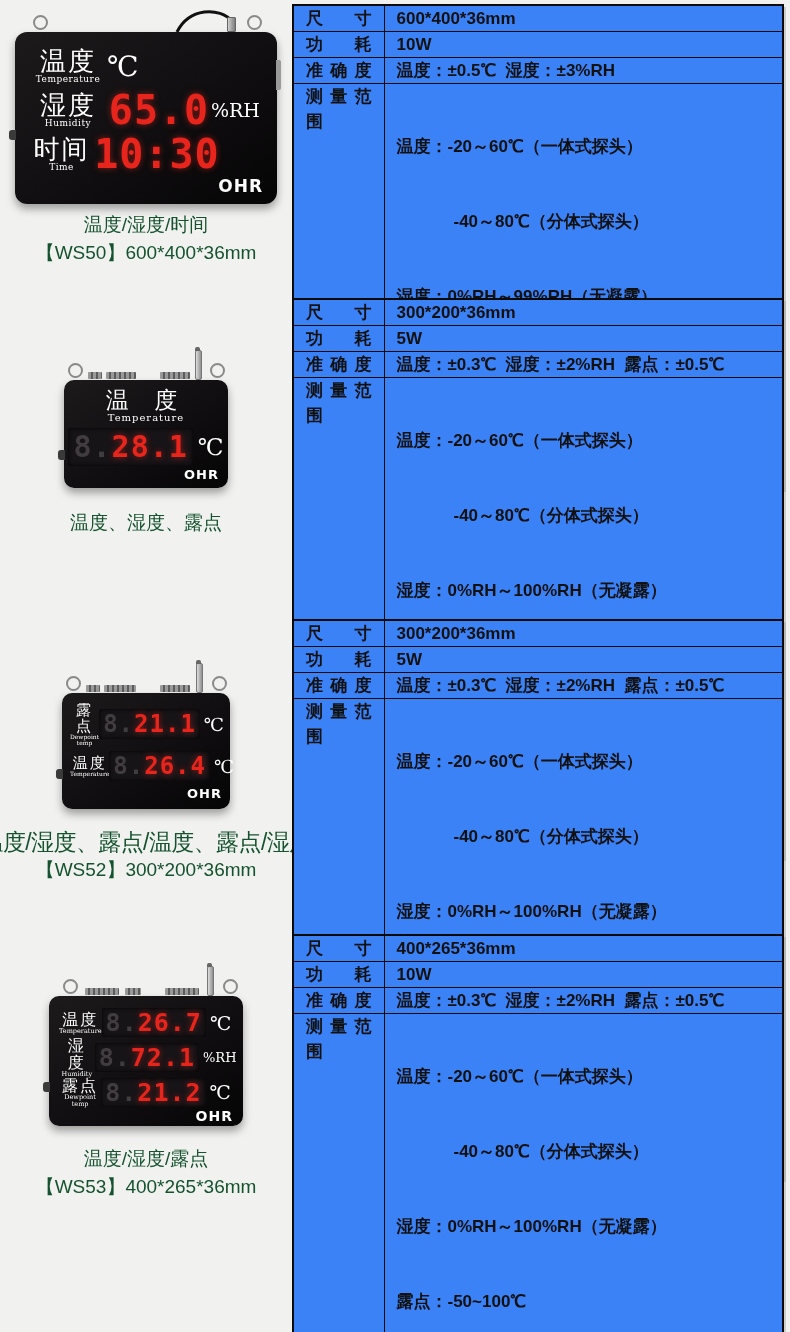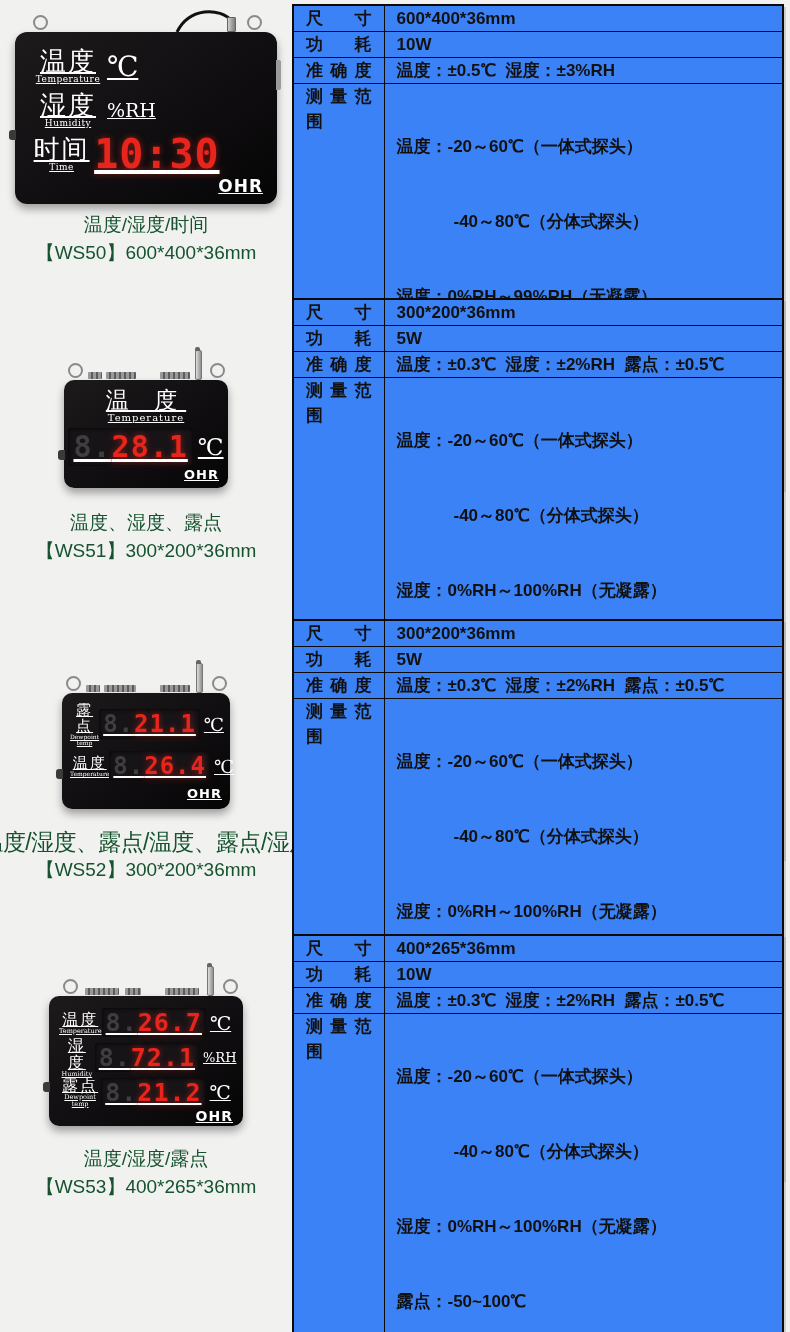--- a/index.html
+++ b/index.html
@@ -33,7 +33,7 @@
   .connector{position:absolute;bottom:0;width:7px;height:13px;background:linear-gradient(90deg,#cfcfcf,#7d7d7d);border:1px solid #666;border-radius:1px;}
 
   .panel{position:relative;background:linear-gradient(145deg,#1d1a1c,#100e10 55%,#060506);box-sizing:border-box;
-         box-shadow:0 5px 9px rgba(0,0,0,.35);color:#fff;text-decoration:underline;}
+         box-shadow:0 5px 9px rgba(0,0,0,.35);color:#fff;}
   .knob{position:absolute;left:-6px;width:7px;height:10px;background:#3a3a3a;border-radius:3px 0 0 3px;}
   .sidetab{position:absolute;right:-4px;width:5px;height:30px;background:#9a9a9a;border-radius:0 2px 2px 0;}
 

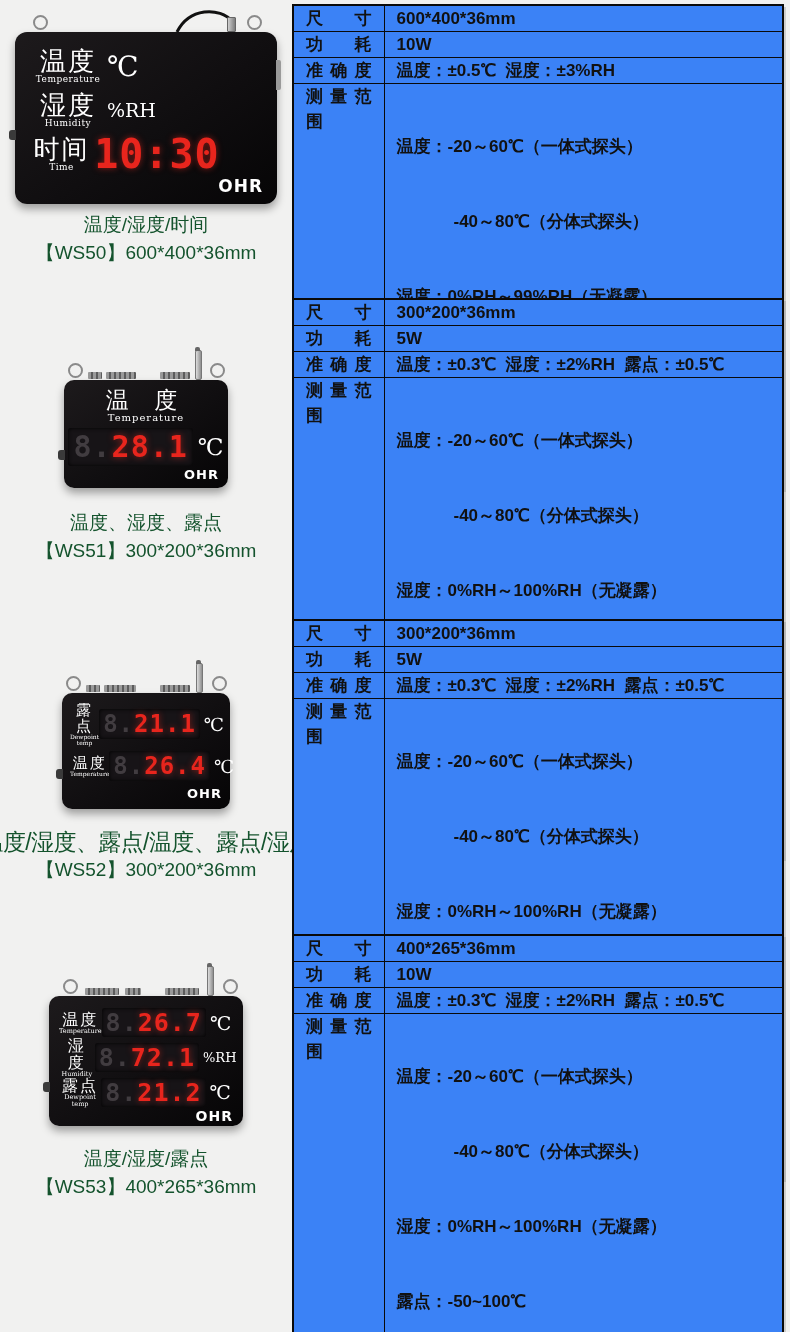--- a/index.html
+++ b/index.html
@@ -123,6 +123,7 @@
               <div class="cn">湿度</div>
               <div class="en">Humidity</div>
             </div>
+          <div class="dval led lit">65.0</div>
           <div class="dunit serif rh">%RH</div>
         </div>
         <div class="drow">

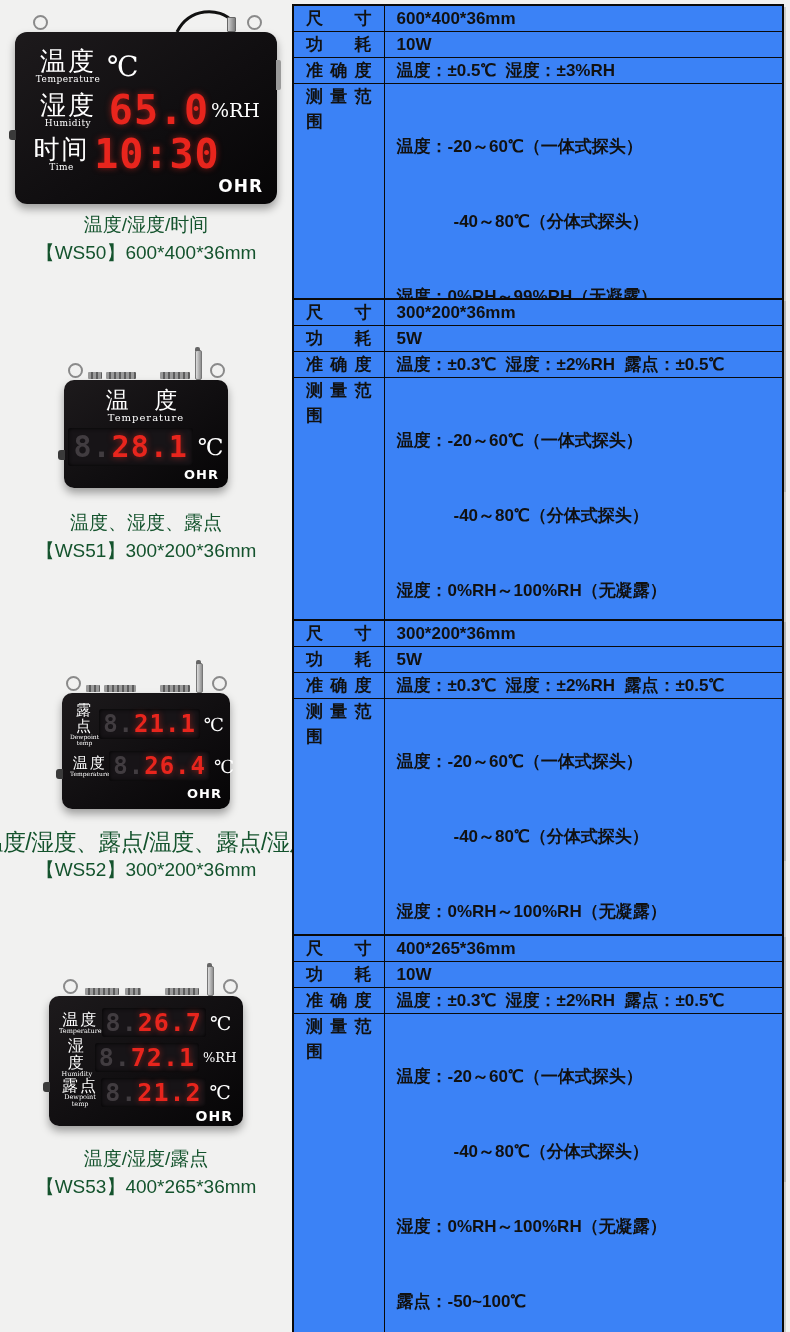--- a/index.html
+++ b/index.html
@@ -203,7 +203,6 @@
         <div class="logorow logo">OHR</div>
       </div>
       <div class="cap" style="margin-top:22px">温度、湿度、露点</div>
-      <div class="cap model">【WS51】300*200*36mm</div>
     </div>
     <div class="specwrap">
       <table class="spec">

